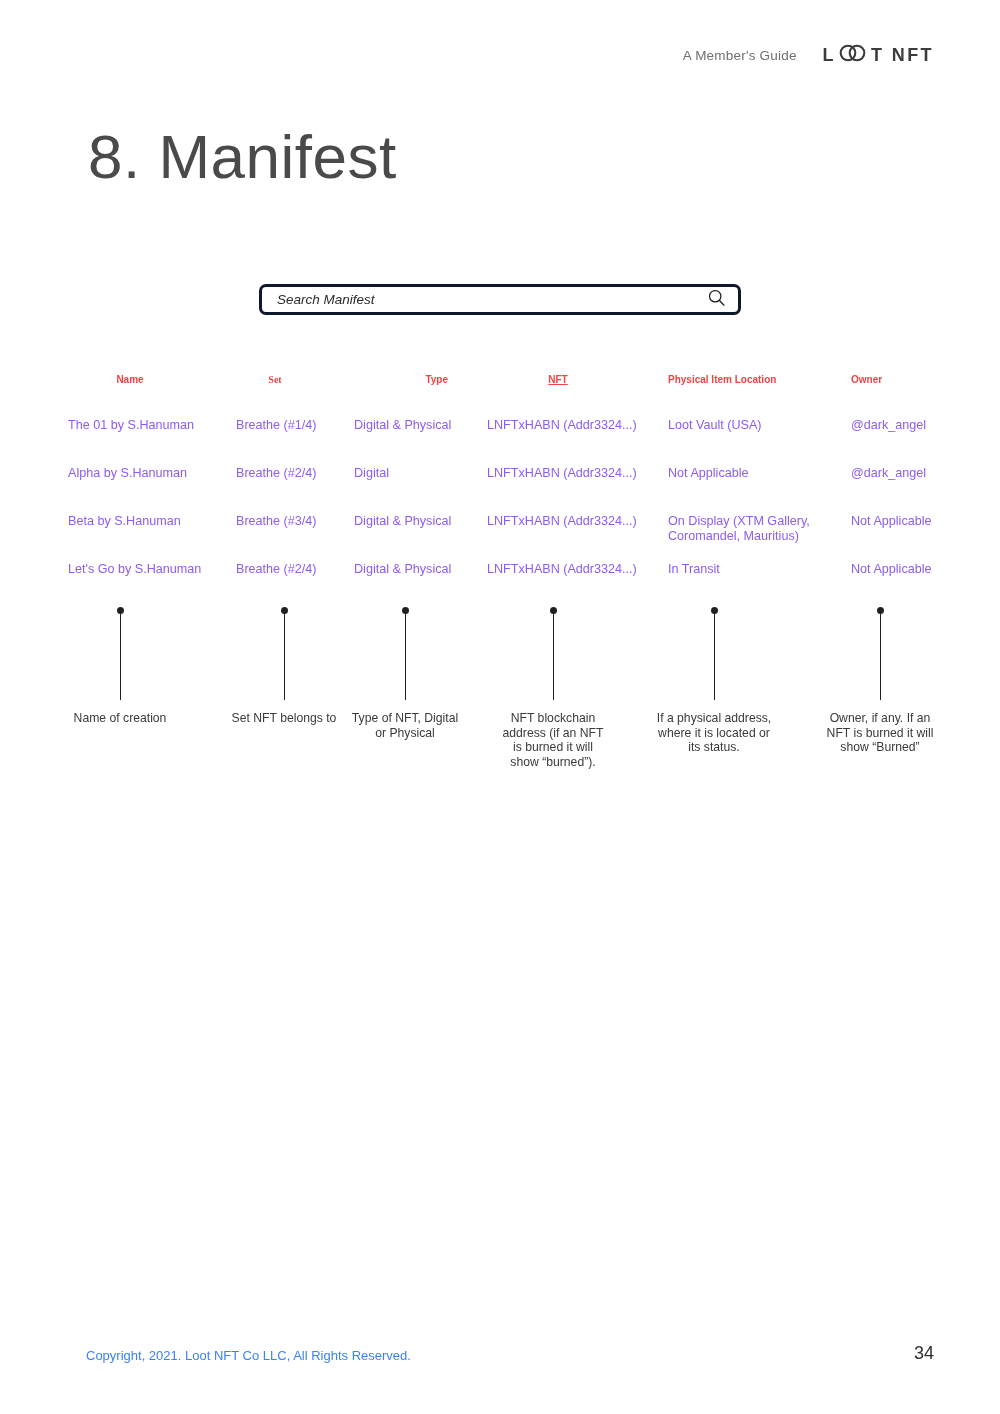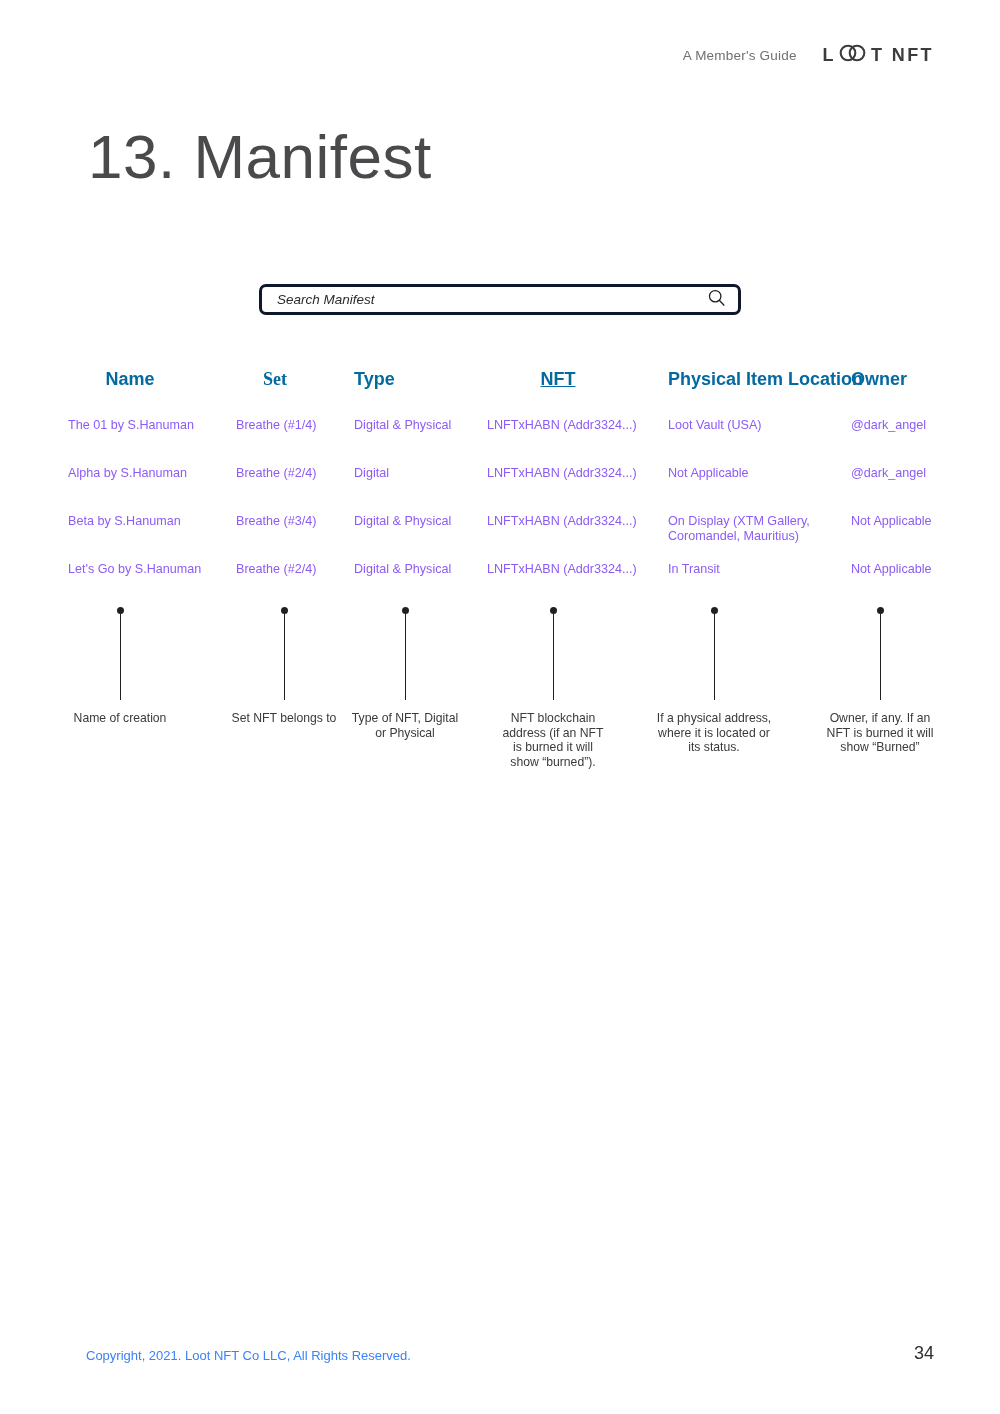--- a/index.html
+++ b/index.html
@@ -207,7 +207,7 @@
   </div>
 </div>
 
-<div class="page-title">13. Manifest</div>
+<div class="page-title">8. Manifest</div>
 
 <div class="search-box">
   <input class="search-input" type="text" placeholder="Search Manifest" style="">

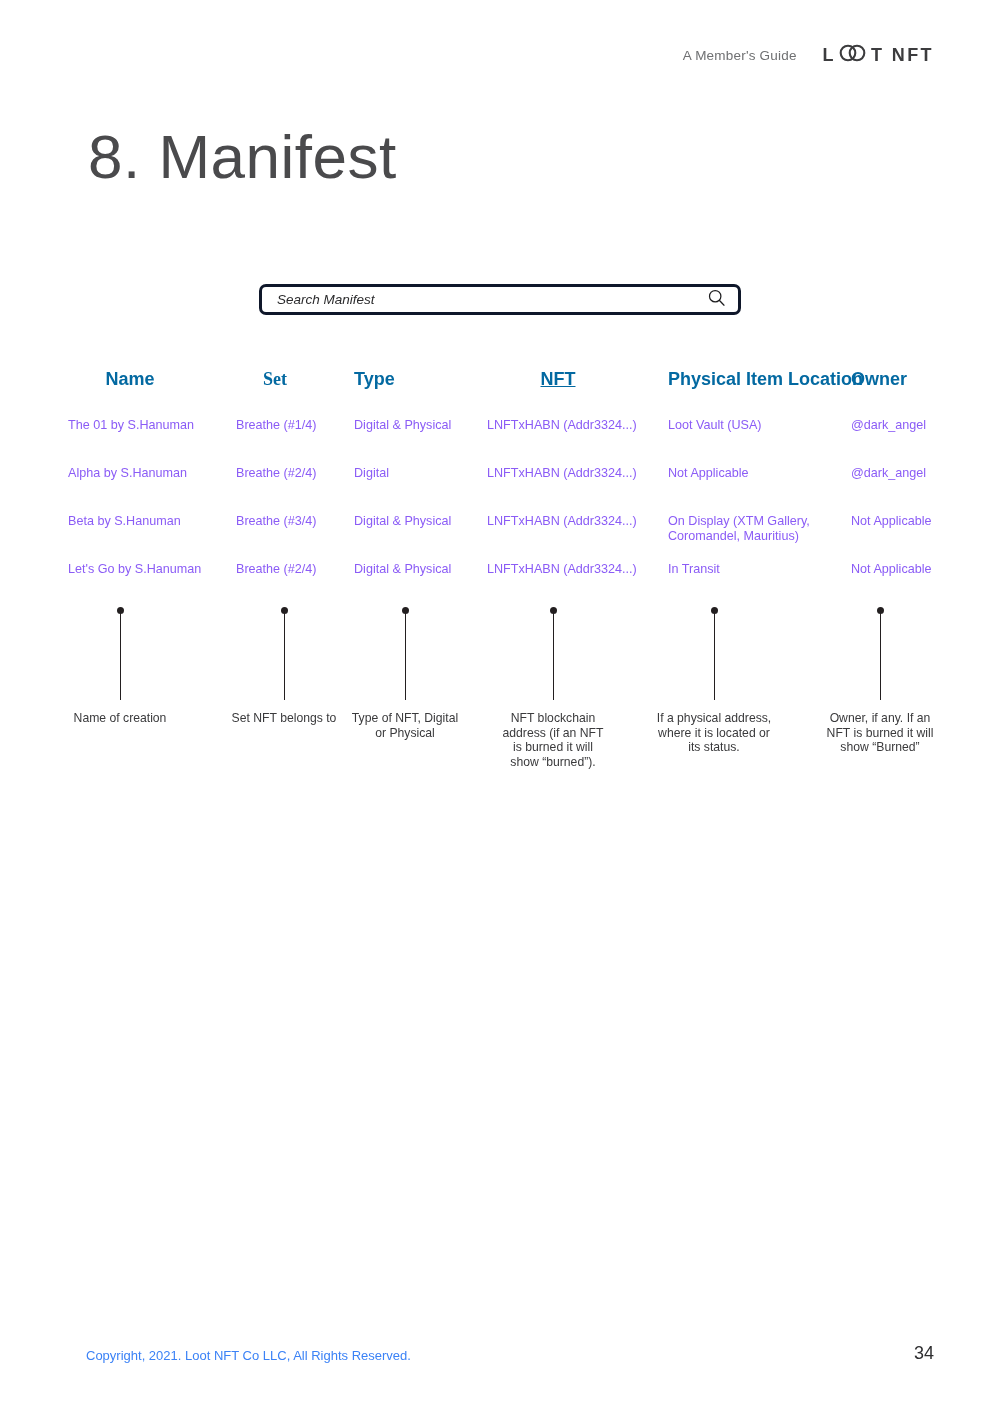--- a/index.html
+++ b/index.html
@@ -110,8 +110,8 @@
   }
   .header-row .cell {
     font-weight: 700;
-    font-size: 18px;
-    color: #0369a1;
+    font-size: 10px;
+    color: #ef4444;
   }
 
   

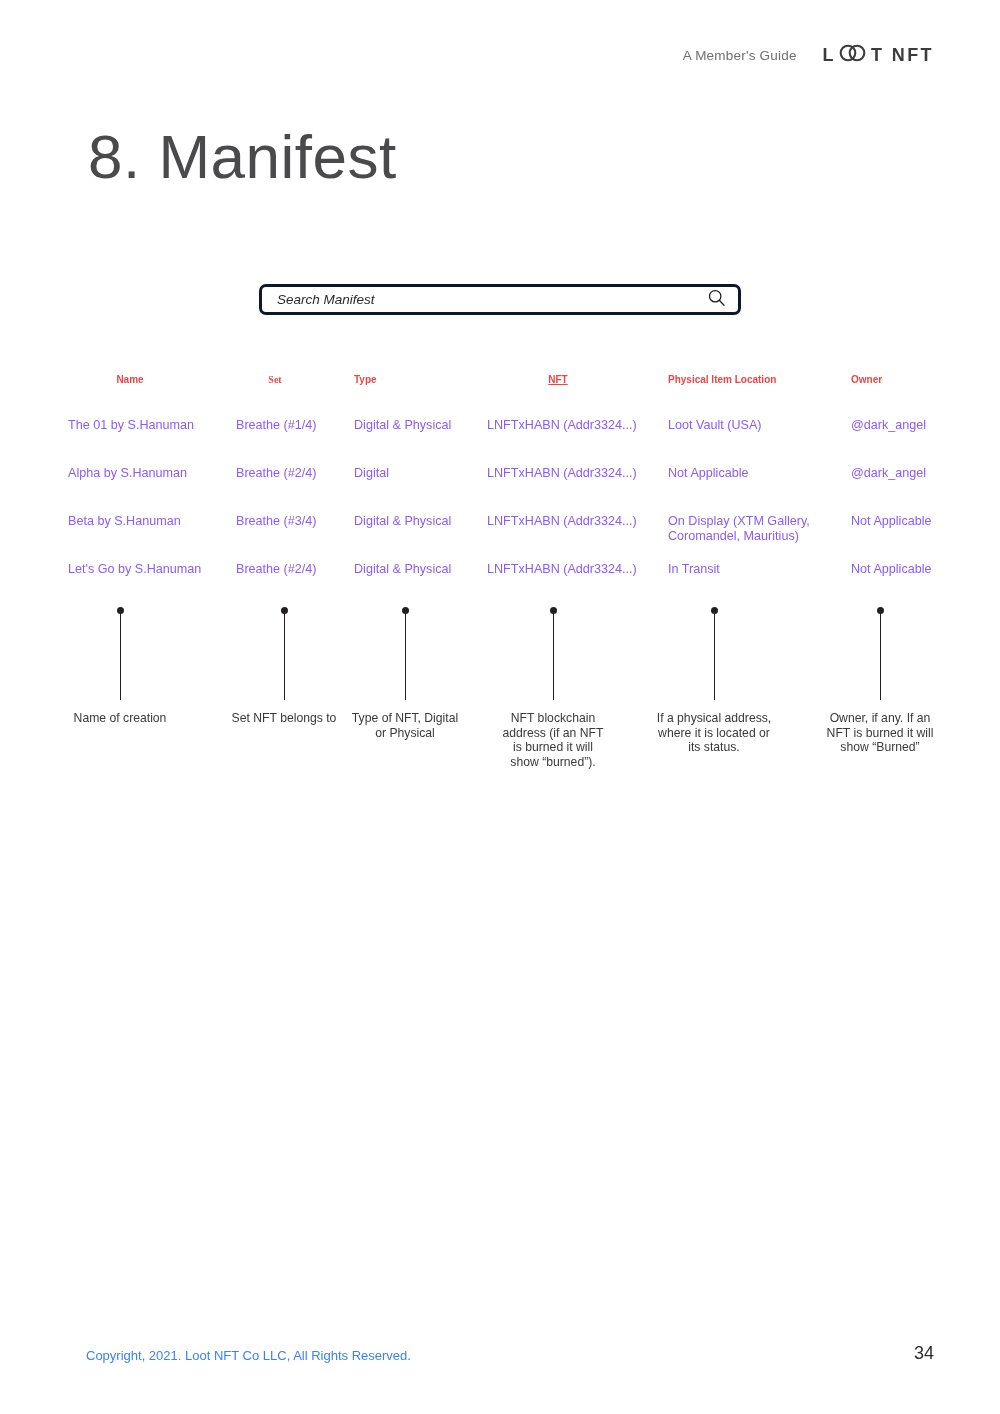--- a/index.html
+++ b/index.html
@@ -124,7 +124,7 @@
 
   .header-row .col-name     { left: 68px;  width: 124px; text-align: center; }
   .header-row .col-set      { left: 236px; width: 78px;  text-align: center; font-family: Liberation Serif, serif; }
-  .header-row .col-type     { left: 354px; width: 94px;  text-align: left; }
+  .header-row .col-type     { left: 354px; width: 94px;  text-align: right; }
   .header-row .col-nft      { left: 487px; width: 142px; text-align: center; text-decoration: underline; }
   .header-row .col-location { left: 668px; width: auto;  text-align: left; }
   .header-row .col-owner    { left: 851px; width: auto;  text-align: left; }

